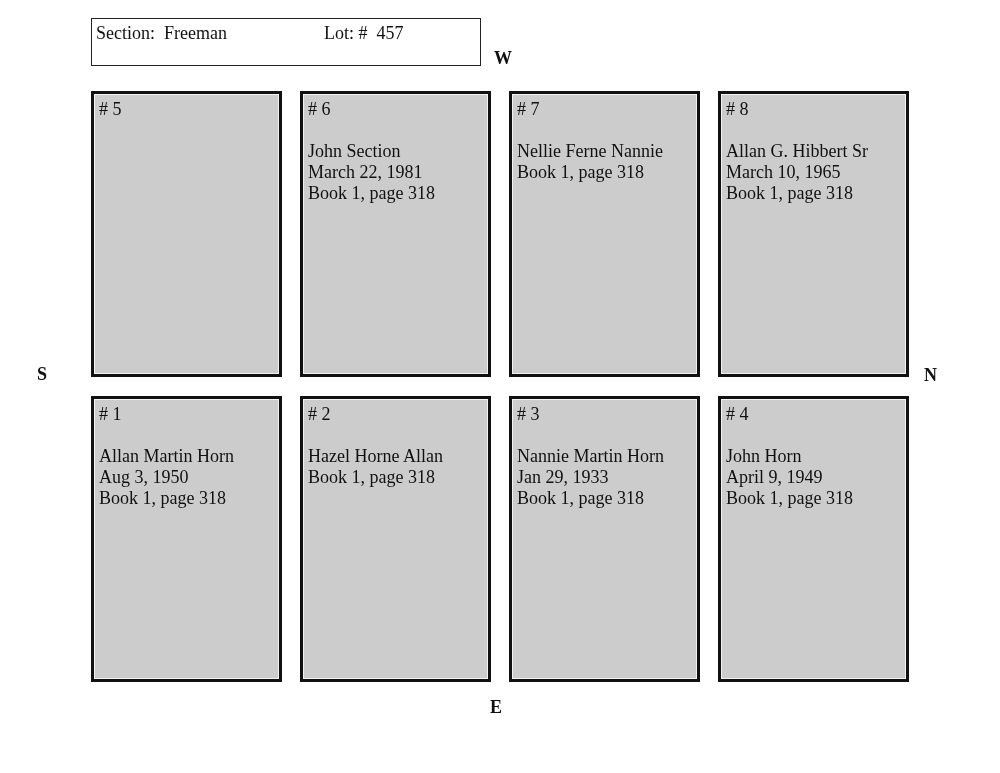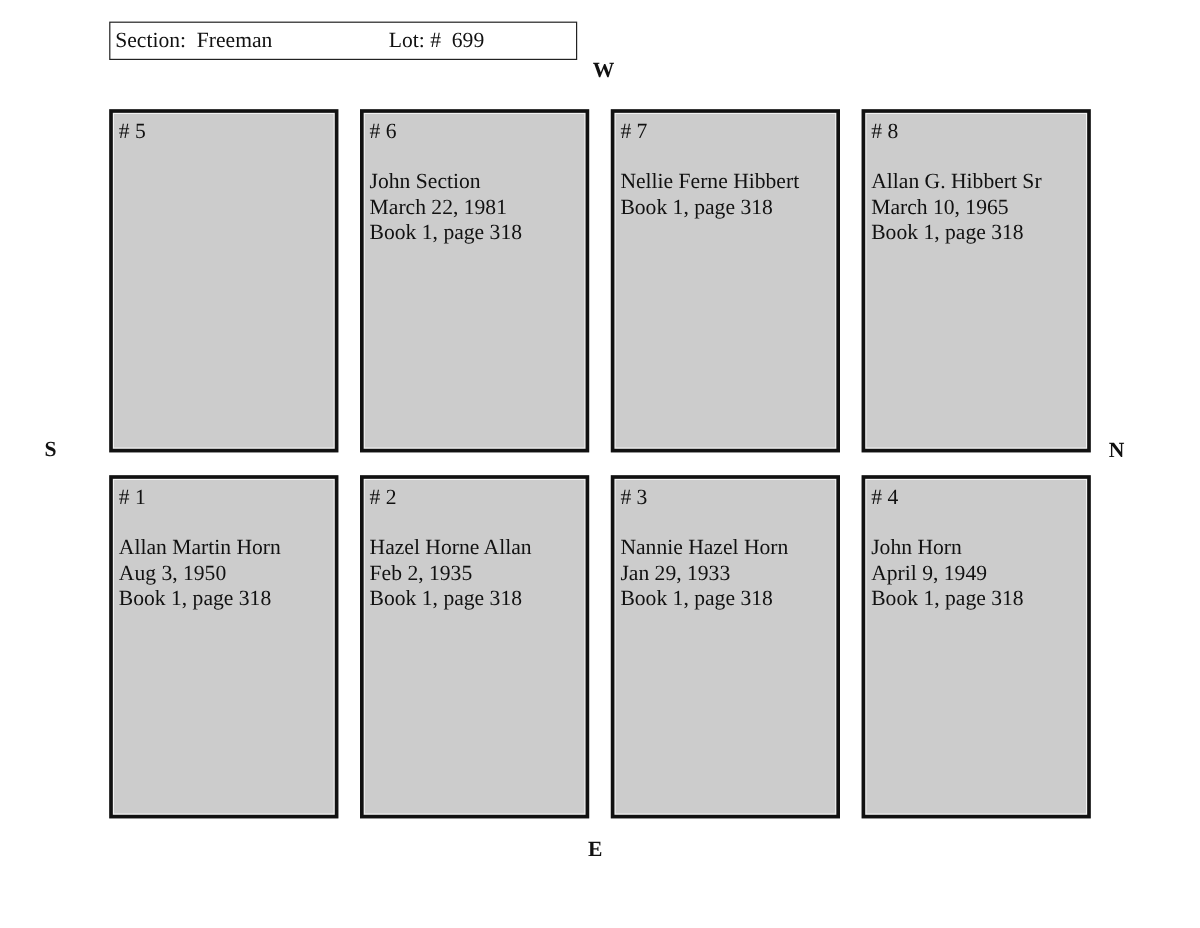--- a/index.html
+++ b/index.html
@@ -20,7 +20,7 @@
       left: 91px;
       top: 18px;
       width: 390px;
-      height: 32px;
+      height: 48px;
       border: 1px solid #222222;
       background: #ffffff;
       box-sizing: border-box;

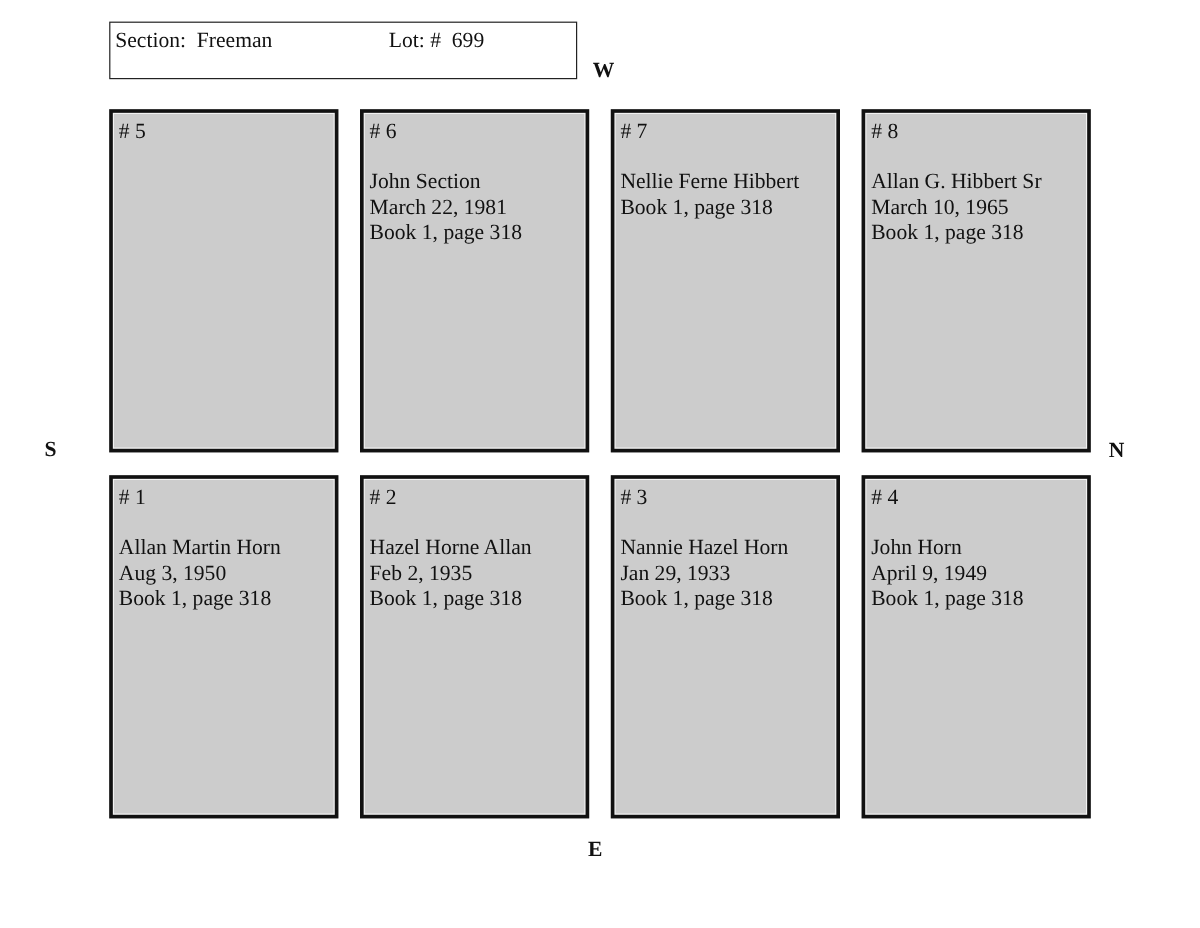--- a/index.html
+++ b/index.html
@@ -82,7 +82,7 @@
 
 <div class="header-box">
   <span class="header-section">Section:  Freeman</span>
-  <span class="header-lot">Lot: #  699</span>
+  <span class="header-lot">Lot: #  457</span>
 </div>
 
 <div class="compass compass-w">W</div>

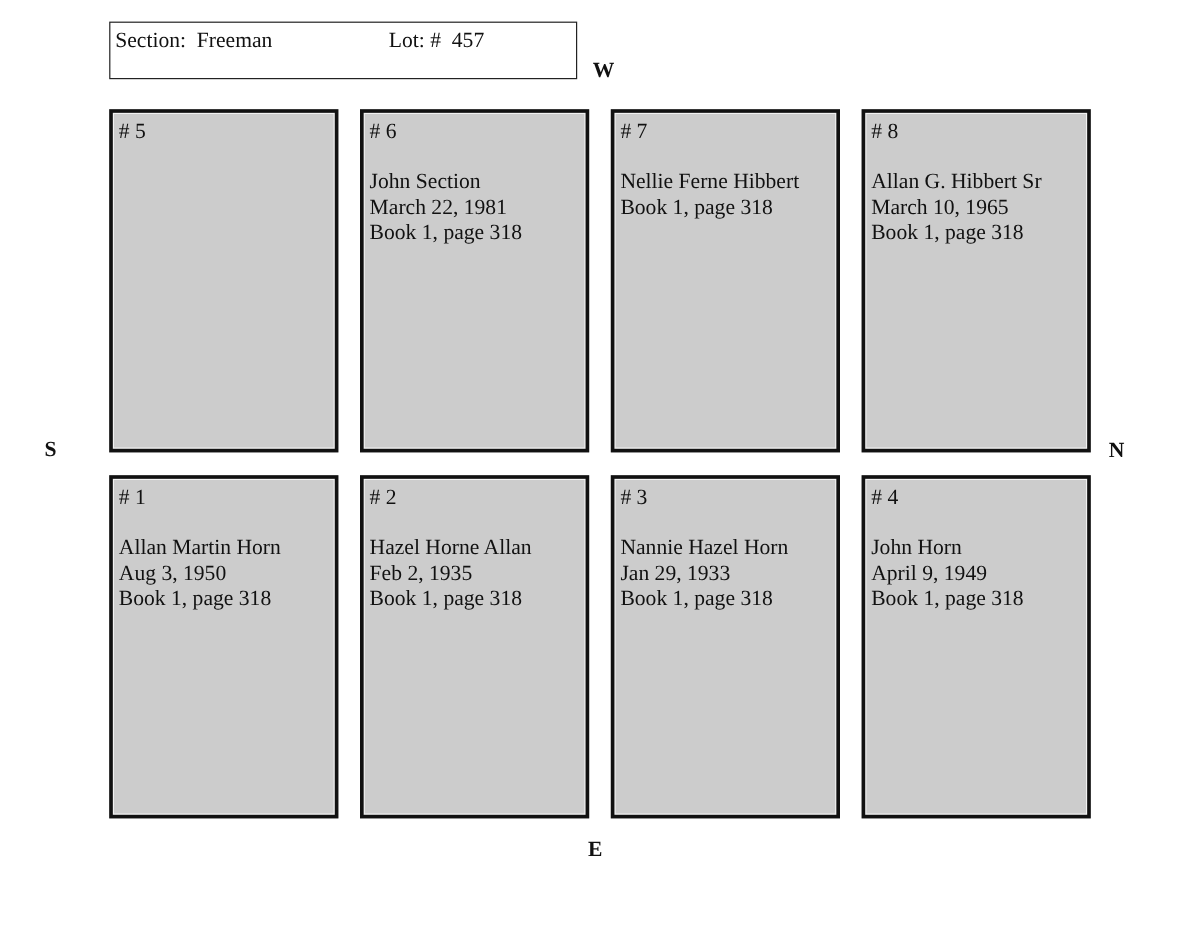--- a/index.html
+++ b/index.html
@@ -111,7 +111,7 @@
 <div class="plot" style="left:509px; top:91px;">
   <div class="plot-number"># 7</div>
   <div class="plot-details">
-    <div>Nellie Ferne Hibbert</div>
+    <div>Nellie Ferne Nannie</div>
     <div>Book 1, page 318</div>
   </div>
 </div>

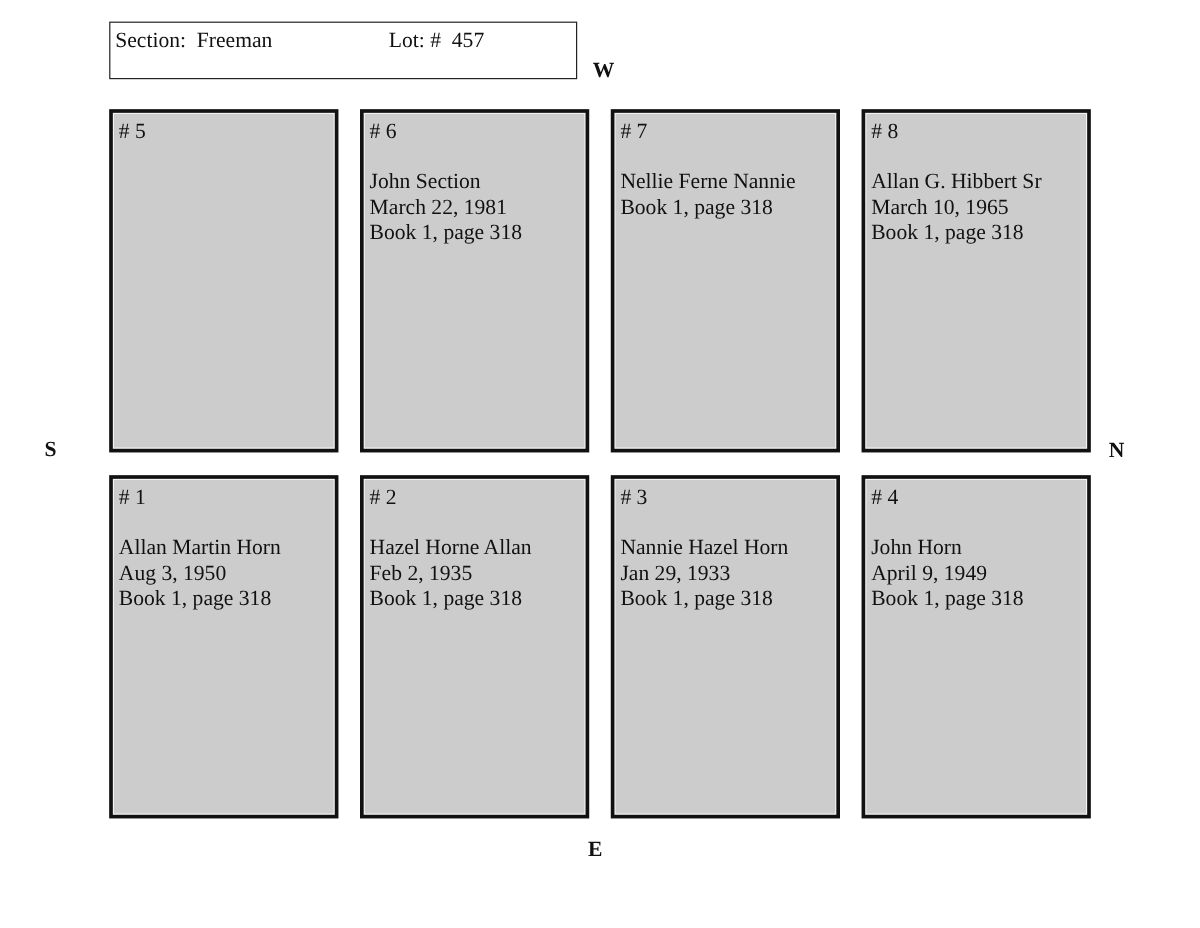--- a/index.html
+++ b/index.html
@@ -146,7 +146,7 @@
 <div class="plot" style="left:509px; top:396px;">
   <div class="plot-number"># 3</div>
   <div class="plot-details">
-    <div>Nannie Hazel Horn</div>
+    <div>Nannie Martin Horn</div>
     <div>Jan 29, 1933</div>
     <div>Book 1, page 318</div>
   </div>

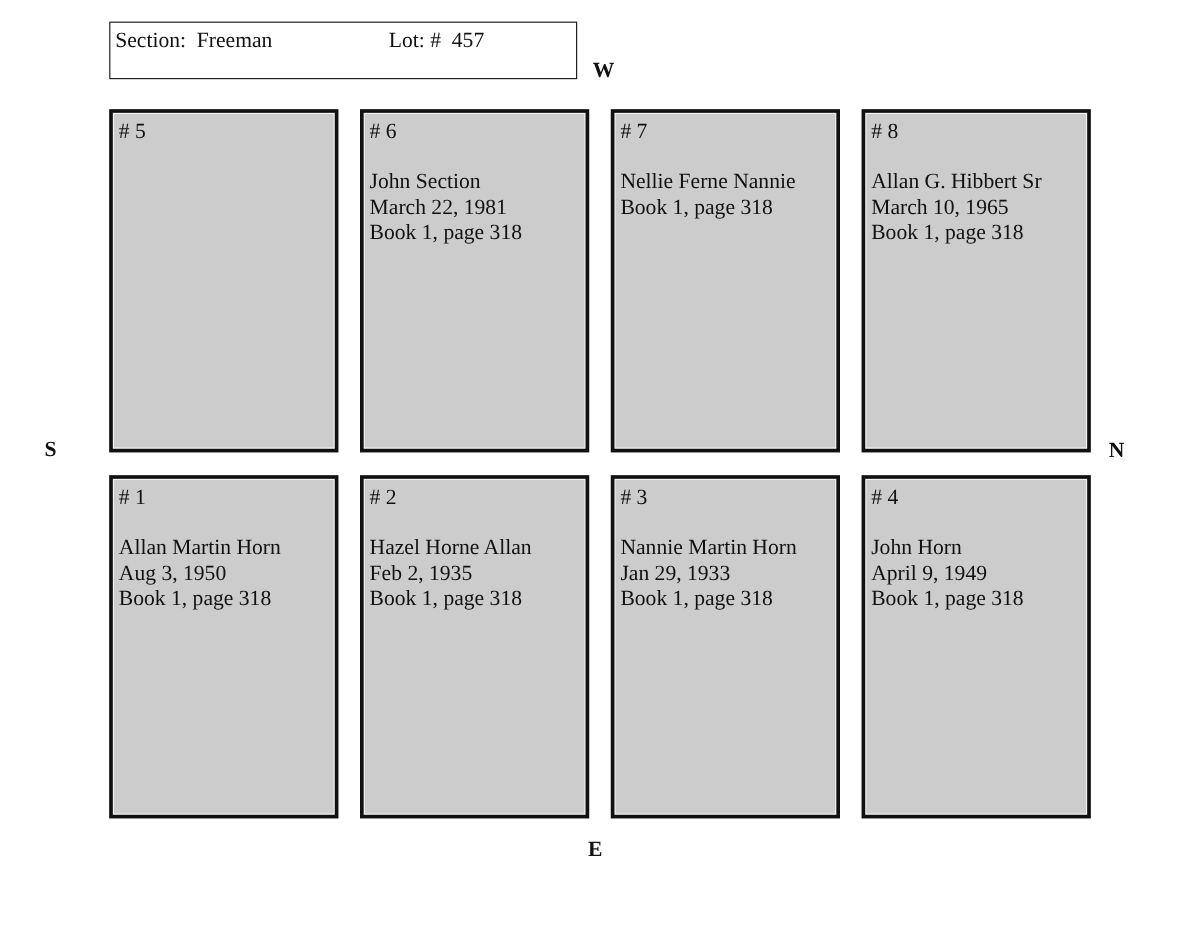--- a/index.html
+++ b/index.html
@@ -138,7 +138,6 @@
   <div class="plot-number"># 2</div>
   <div class="plot-details">
     <div>Hazel Horne Allan</div>
-    <div>Feb 2, 1935</div>
     <div>Book 1, page 318</div>
   </div>
 </div>

